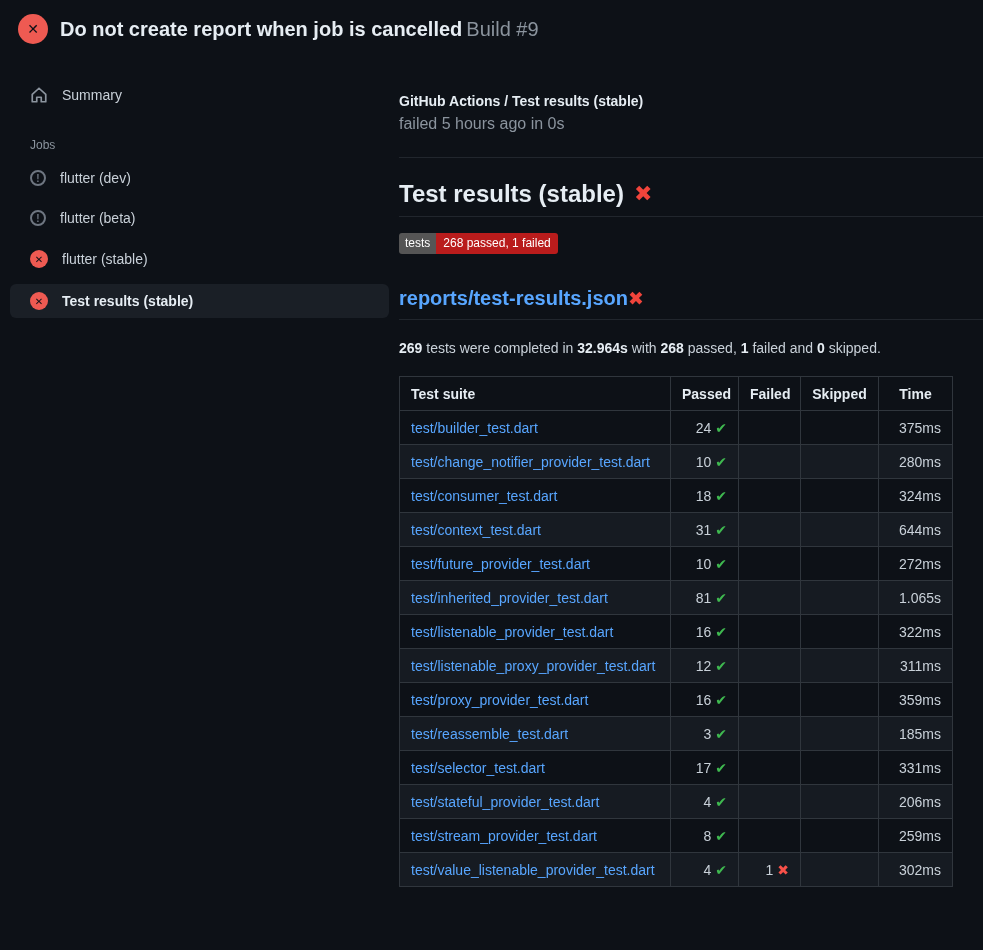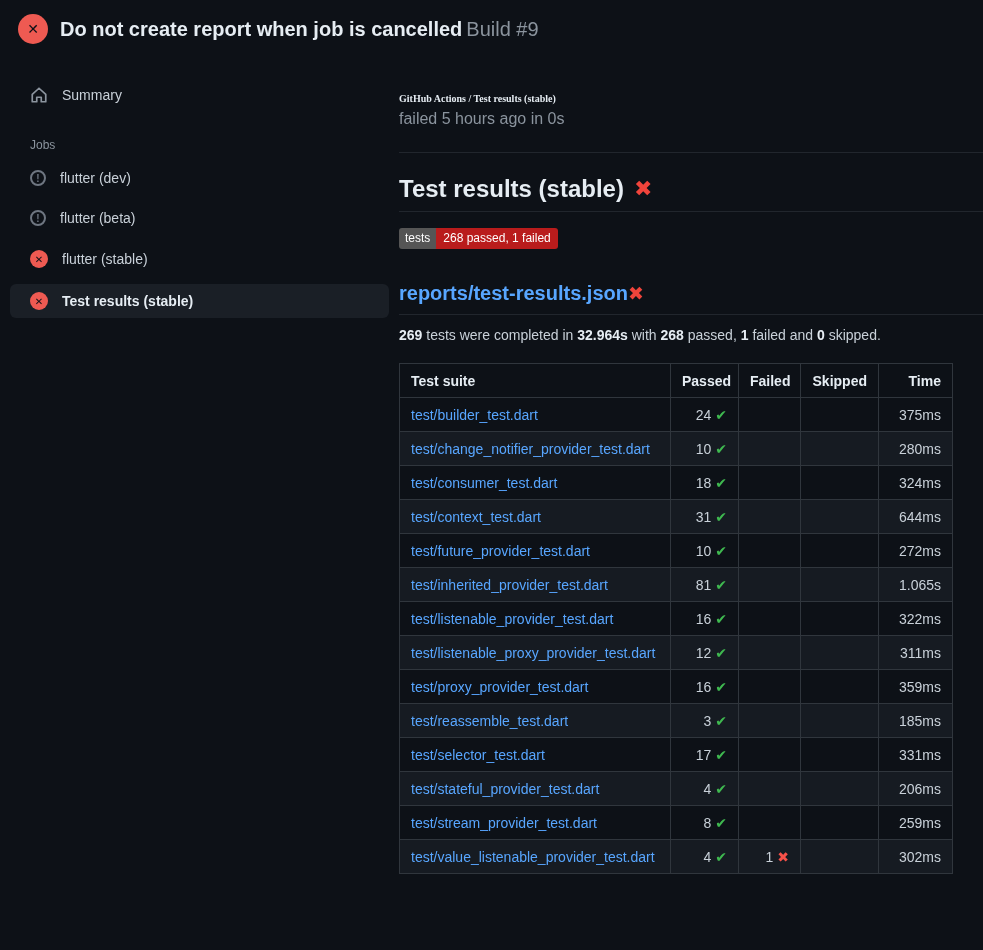--- a/index.html
+++ b/index.html
@@ -55,7 +55,7 @@
   .home-icon svg { width:18px; height:18px; display:block; }
 
   
-  .breadcrumb { font-weight:bold; color:#e6edf3; font-size:10px;font-family:Liberation Serif, serif; }
+  .breadcrumb { font-weight:bold; color:#e6edf3; font-size:14px; }
   .run-meta { color:#8b949e; font-size:16px; margin-top:6px; }
   .divider { border:none; border-top:1px solid #21262d; margin-top:24px; }
 

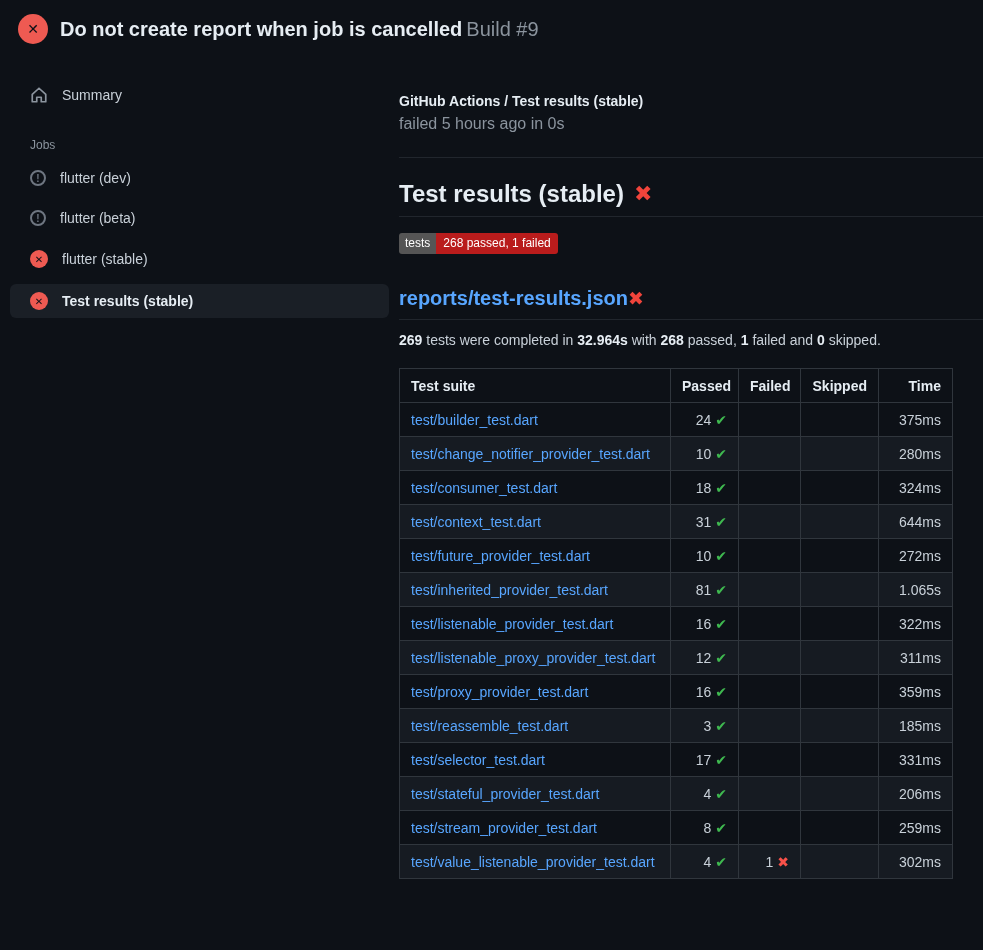--- a/index.html
+++ b/index.html
@@ -78,7 +78,7 @@
     display:flex; align-items:center; gap:0;
   }
 
-  .summary-line { margin-top:12px; color:#c9d1d9; }
+  .summary-line { margin-top:20px; color:#c9d1d9; }
   .summary-line b { color:#e6edf3; }
 
   

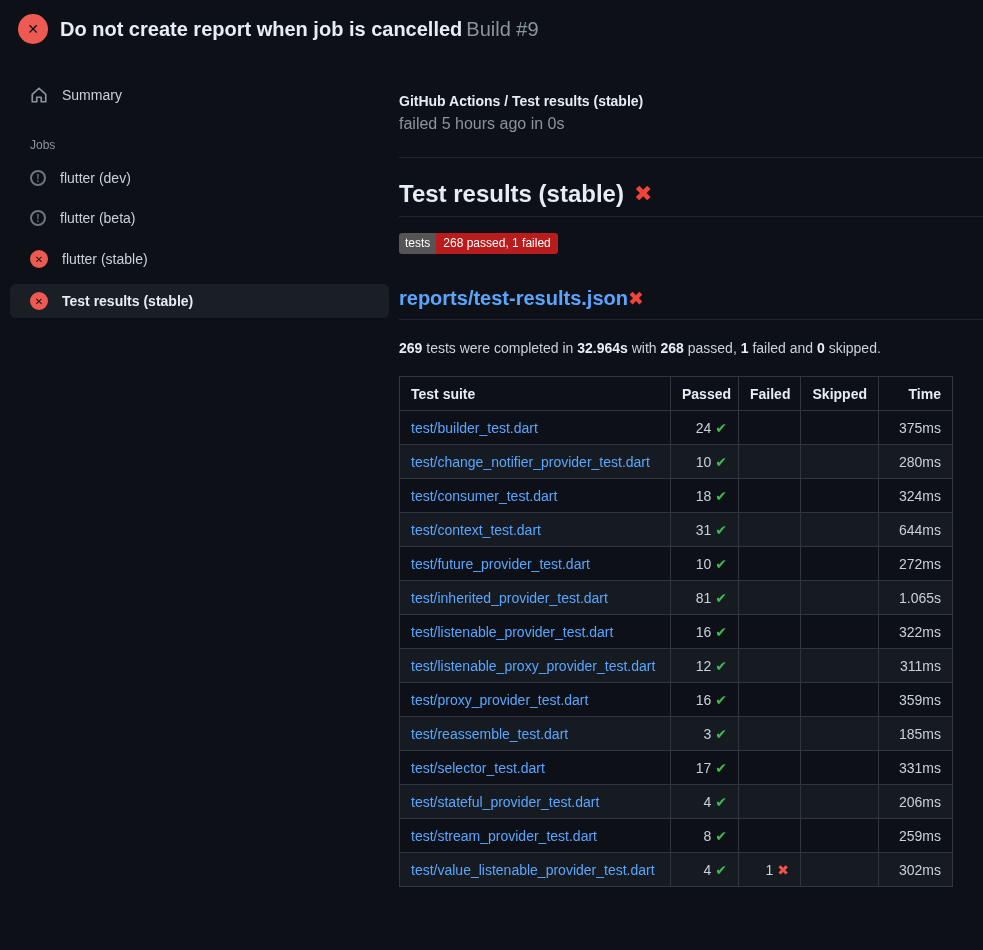--- a/index.html
+++ b/index.html
@@ -89,7 +89,7 @@
   .results th, .results td {
     border:1px solid #30363d; padding:7px 11px; height:34px;
   }
-  .results th { color:#e6edf3; font-weight:bold; text-align:right; }
+  .results th { color:#e6edf3; font-weight:bold; text-align:center; }
   .results th.suite { text-align:left; }
   .results td { color:#c9d1d9; text-align:right; white-space:nowrap; overflow:hidden; }
   .results td.suite { text-align:left; }

